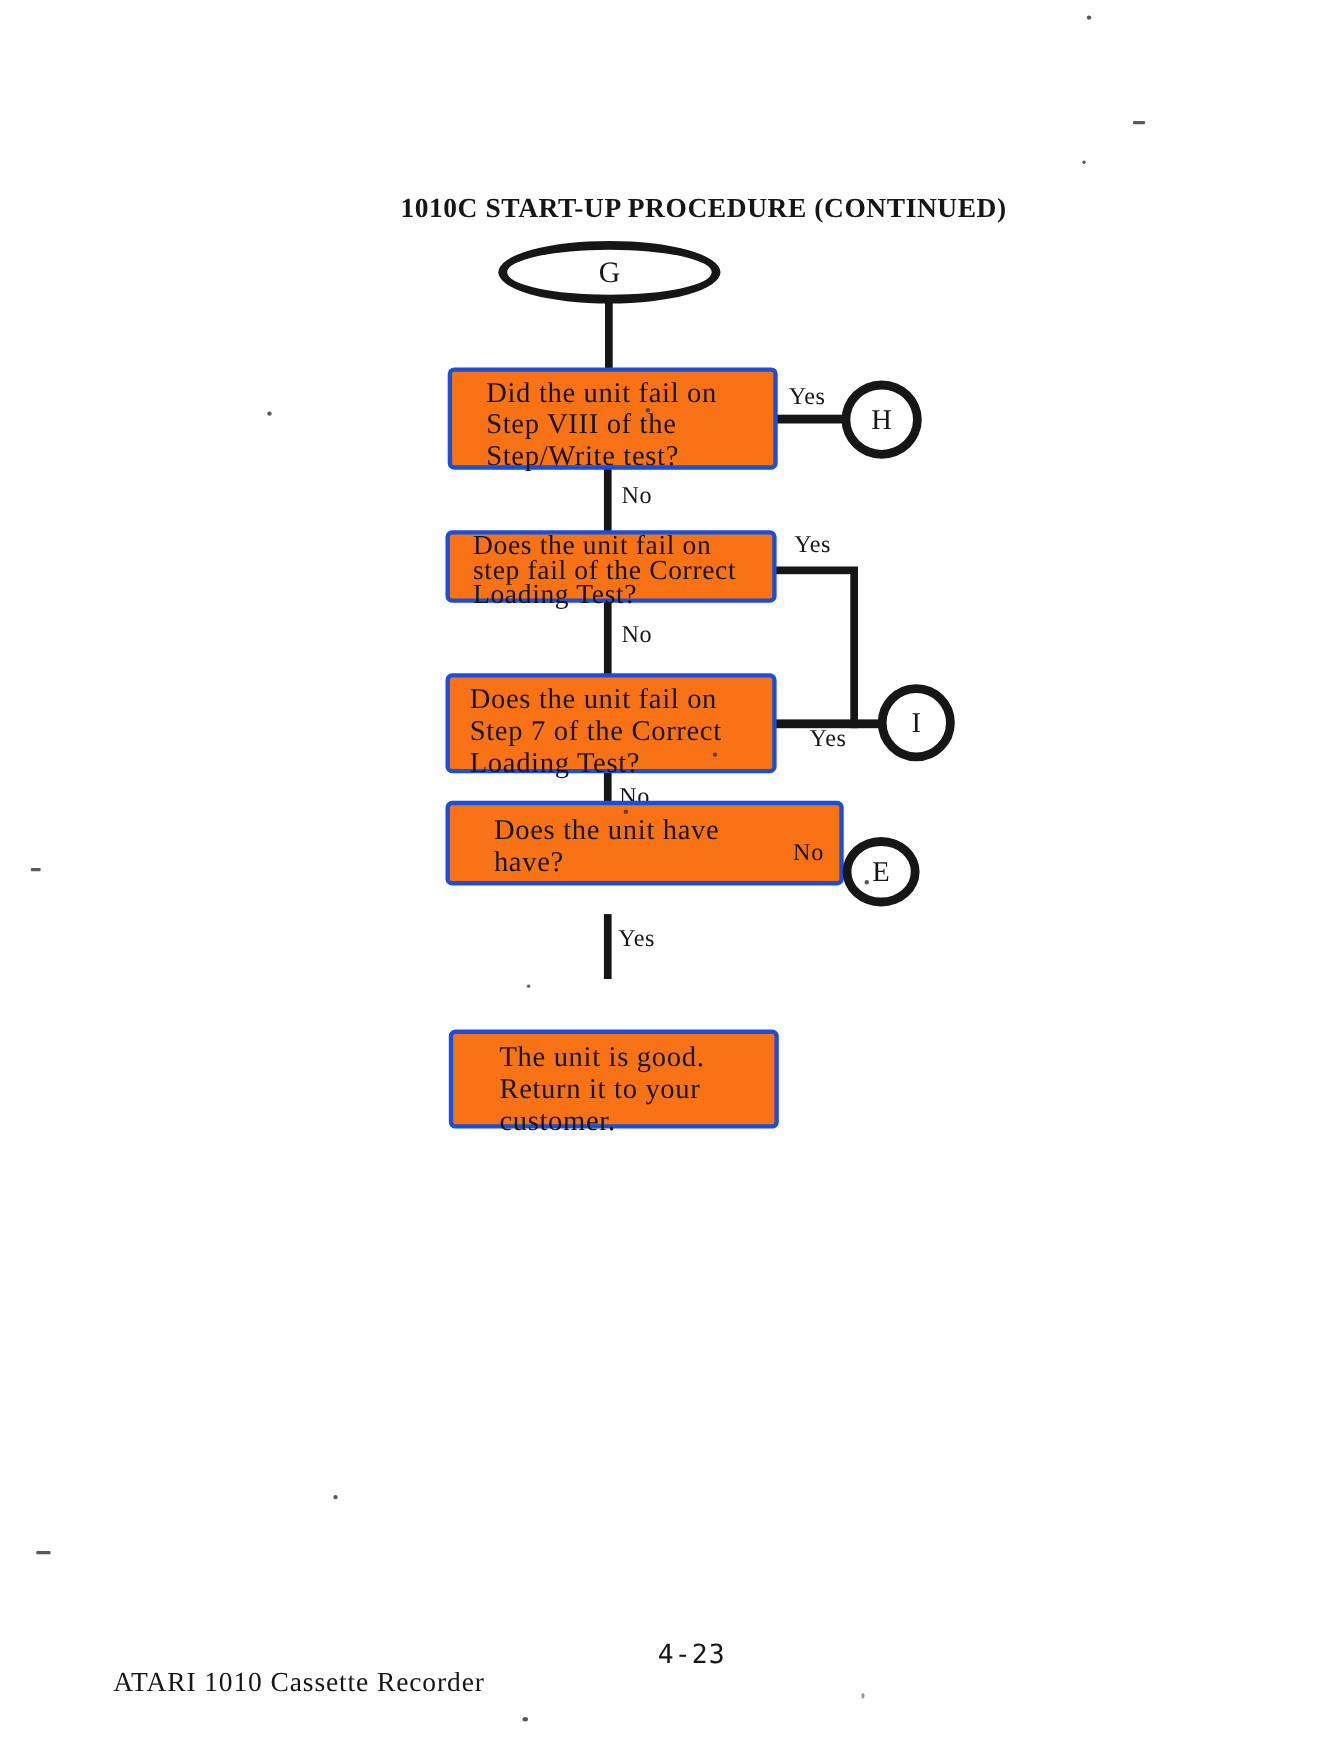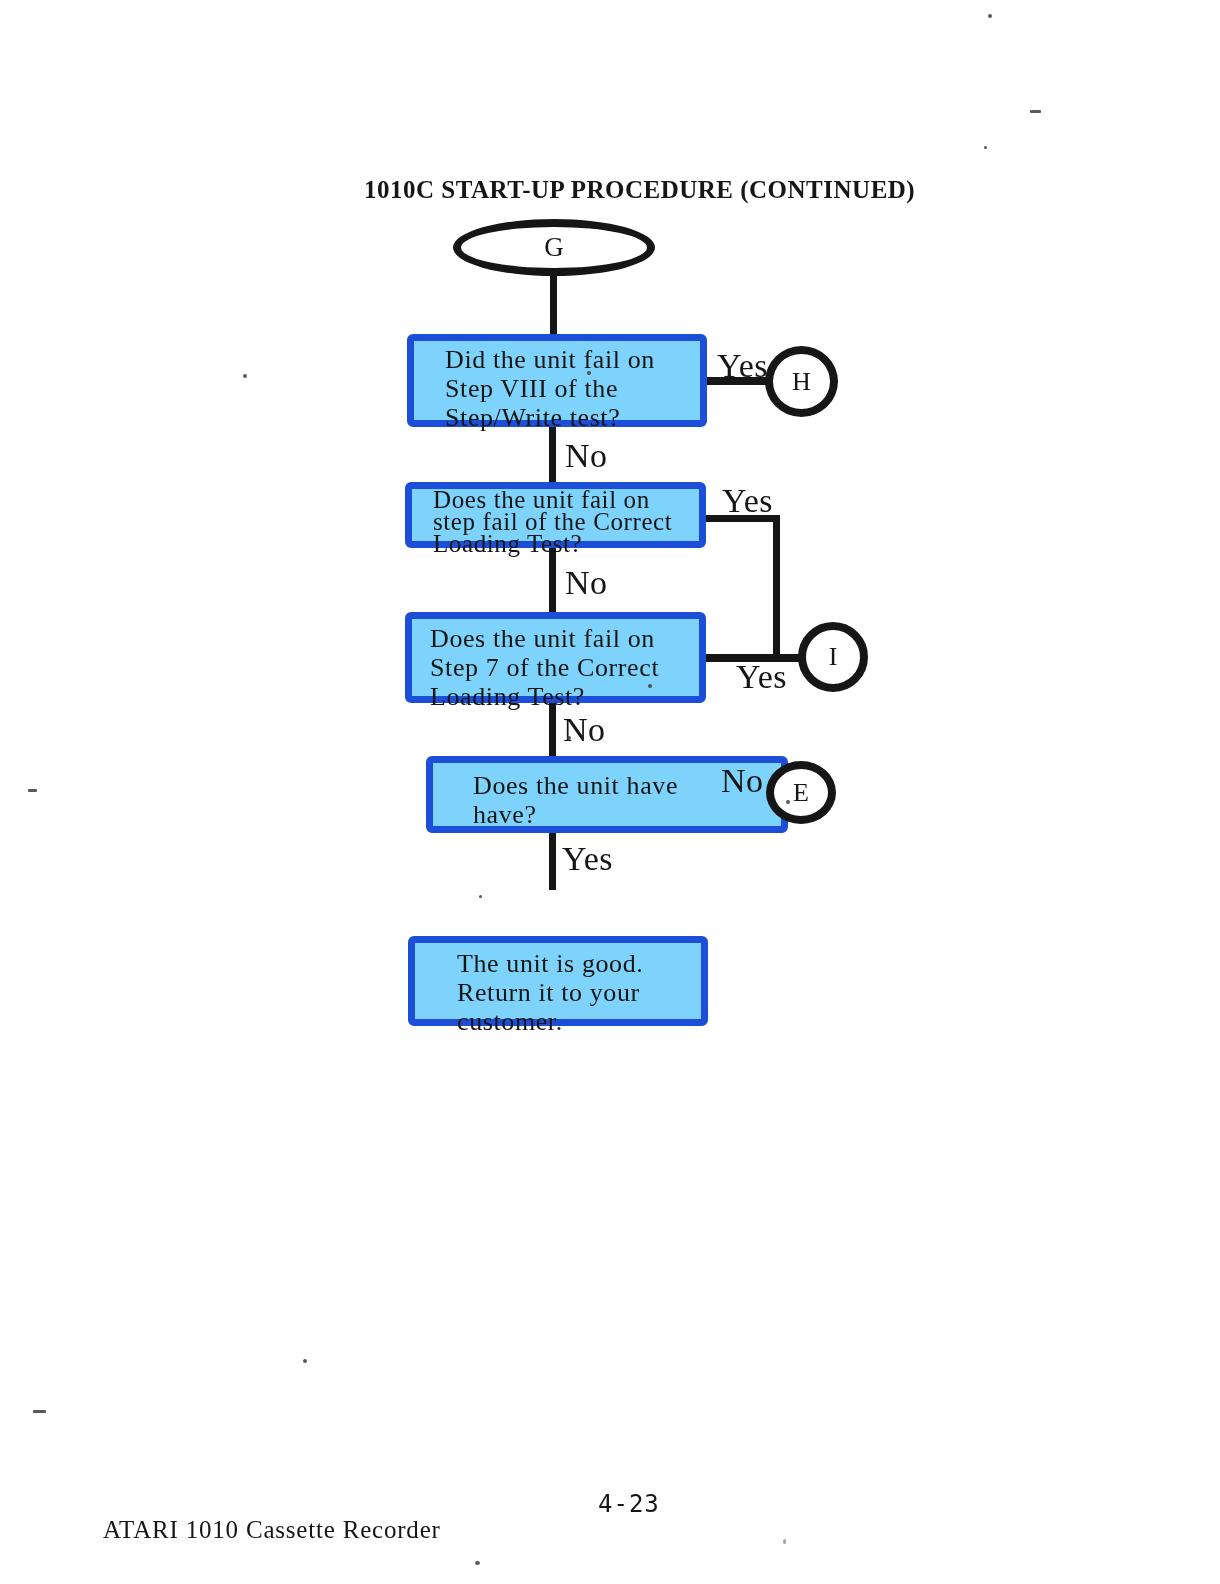--- a/index.html
+++ b/index.html
@@ -34,8 +34,8 @@
   #hl-e   { left:703px; top:789px; width:65px; height:7px; }
   
   .dbox {
-    position:absolute; border:7px solid #1d4ed8; border-radius:6px;
-    box-sizing:border-box; background:#7dd3fc;
+    position:absolute; border:4px solid #1d4ed8; border-radius:6px;
+    box-sizing:border-box; background:#f97316;
     font-size:26px; line-height:29px; letter-spacing:0.6px; white-space:nowrap;
   }
   #box1 { left:407px; top:334px; width:300px; height:93px; padding:4px 2px 0 31px; }

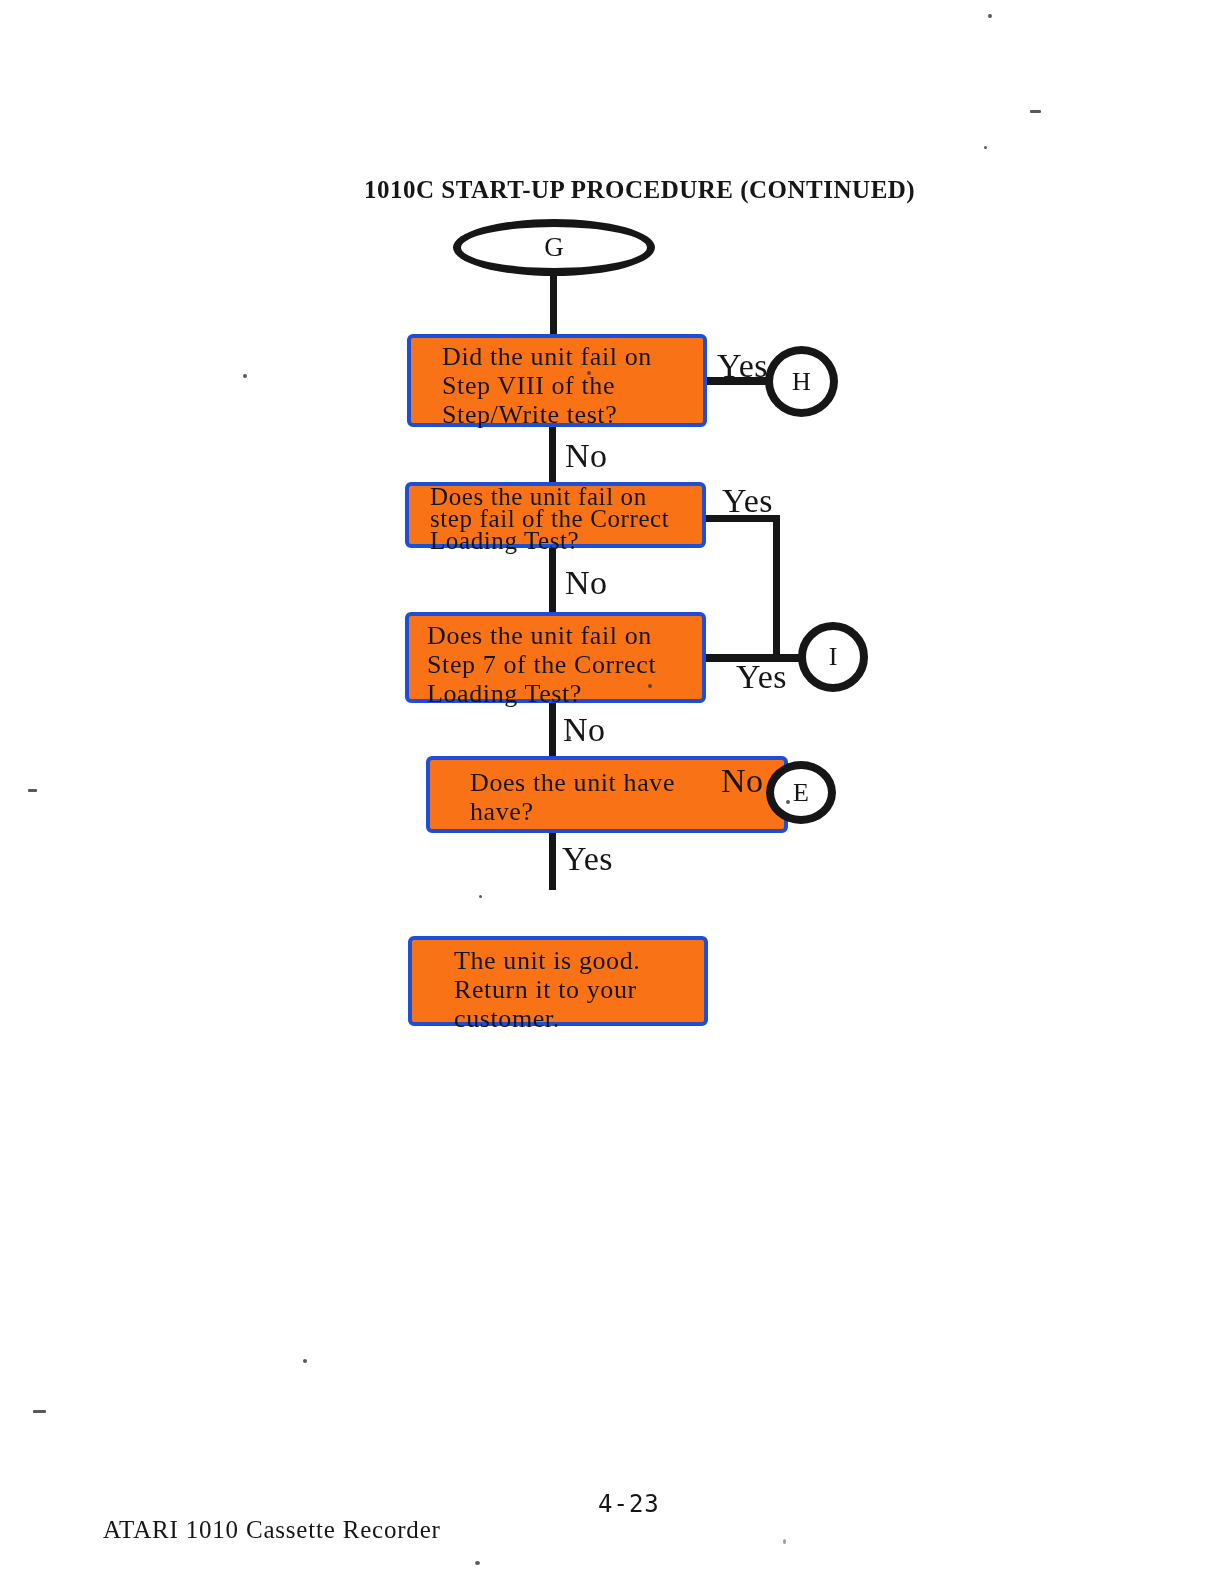--- a/index.html
+++ b/index.html
@@ -45,7 +45,7 @@
   #box4 { left:405px; top:756px; width:362px; height:77px; padding:8px 2px 0 40px;margin-left:21px; }
   #box5 { left:408px; top:888px; width:300px; height:90px; padding:6px 2px 0 42px;margin-top:48px; }
   
-  .blabel { position:absolute; font-size:34px; letter-spacing:0.5px; }
+  .blabel { position:absolute; font-size:22px; letter-spacing:0.5px; }
   #yes1 { left:717px; top:347px; }
   #no1  { left:565px; top:437px; }
   #yes2 { left:722px; top:482px; }

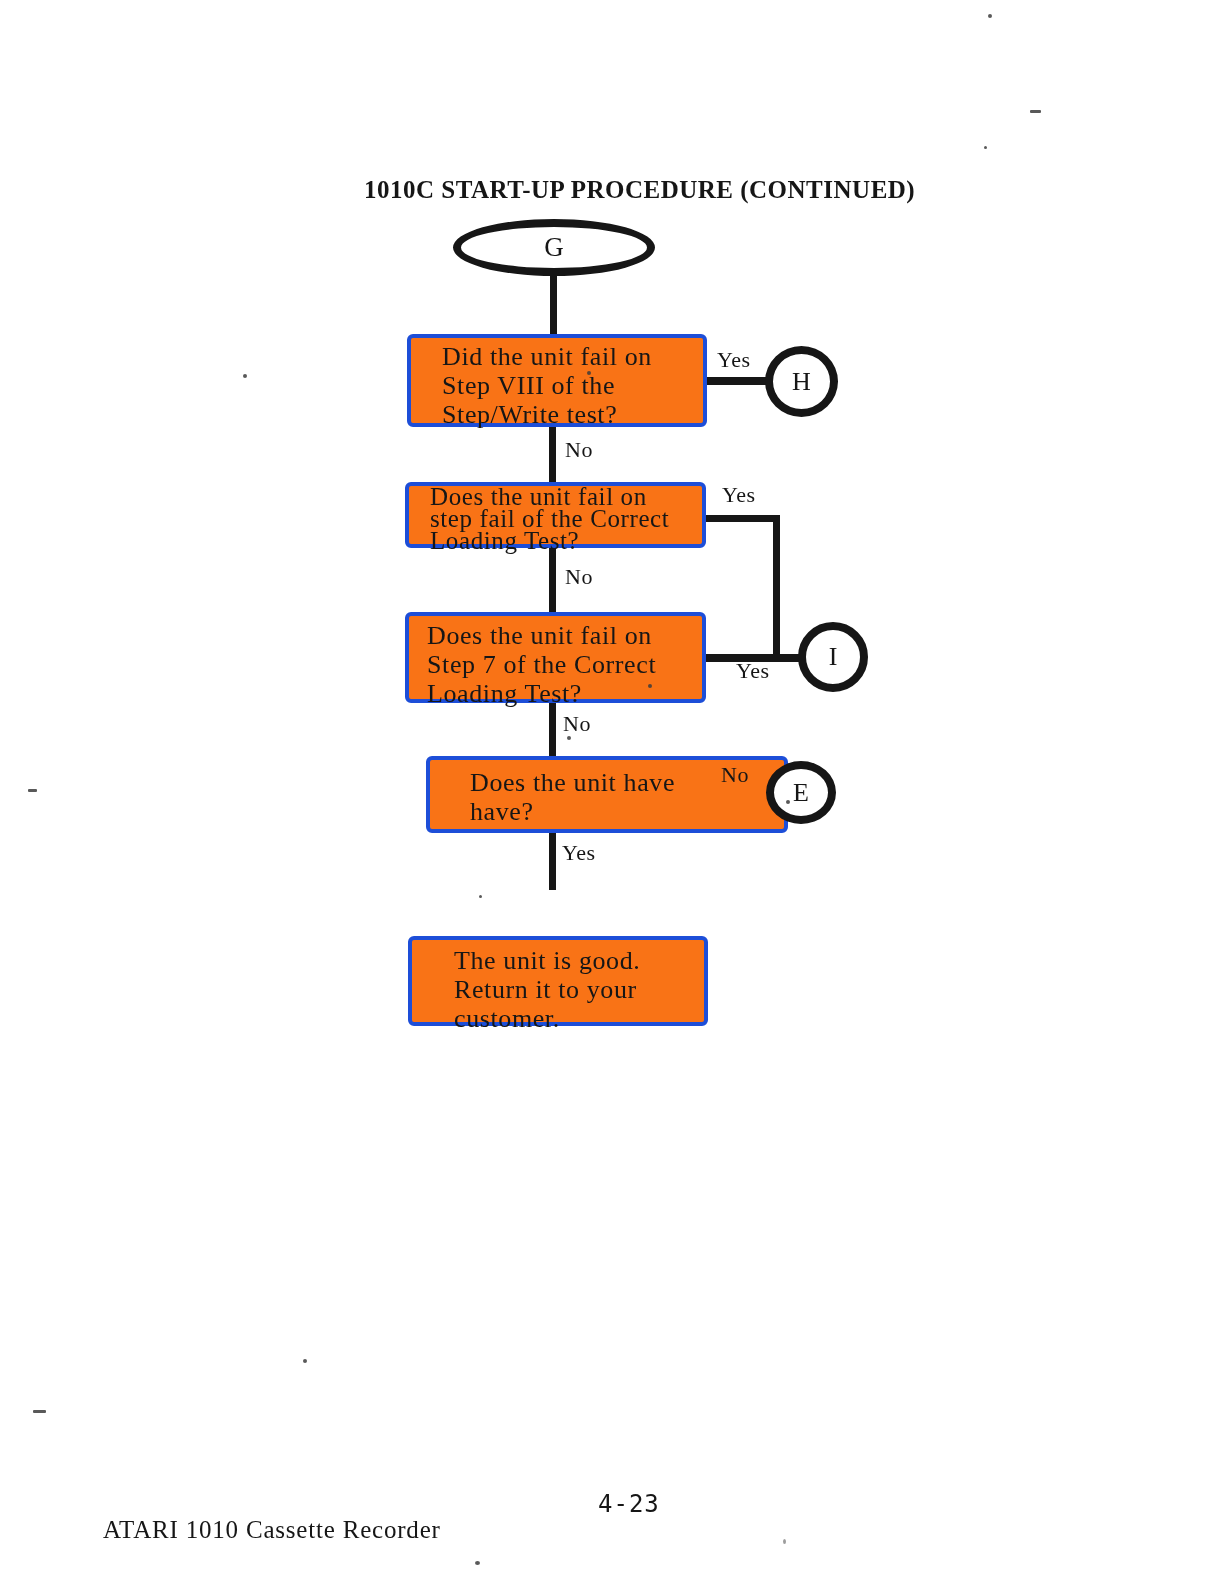--- a/index.html
+++ b/index.html
@@ -42,7 +42,7 @@
   #box2 { left:405px; top:482px; width:301px; height:66px; padding:0 2px 0 21px;
           font-size:25px; line-height:22px; }
   #box3 { left:405px; top:612px; width:301px; height:91px; padding:5px 2px 0 18px; }
-  #box4 { left:405px; top:756px; width:362px; height:77px; padding:8px 2px 0 40px;margin-left:21px; }
+  #box4 { left:405px; top:728px; width:362px; height:77px; padding:8px 2px 0 40px; }
   #box5 { left:408px; top:888px; width:300px; height:90px; padding:6px 2px 0 42px;margin-top:48px; }
   
   .blabel { position:absolute; font-size:22px; letter-spacing:0.5px; }

